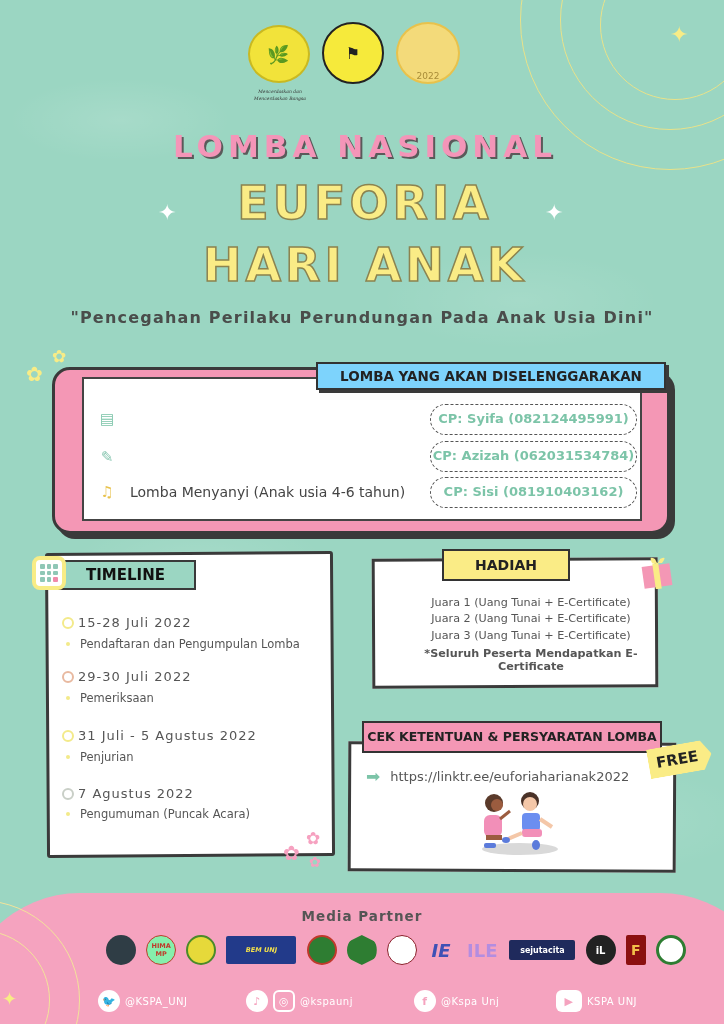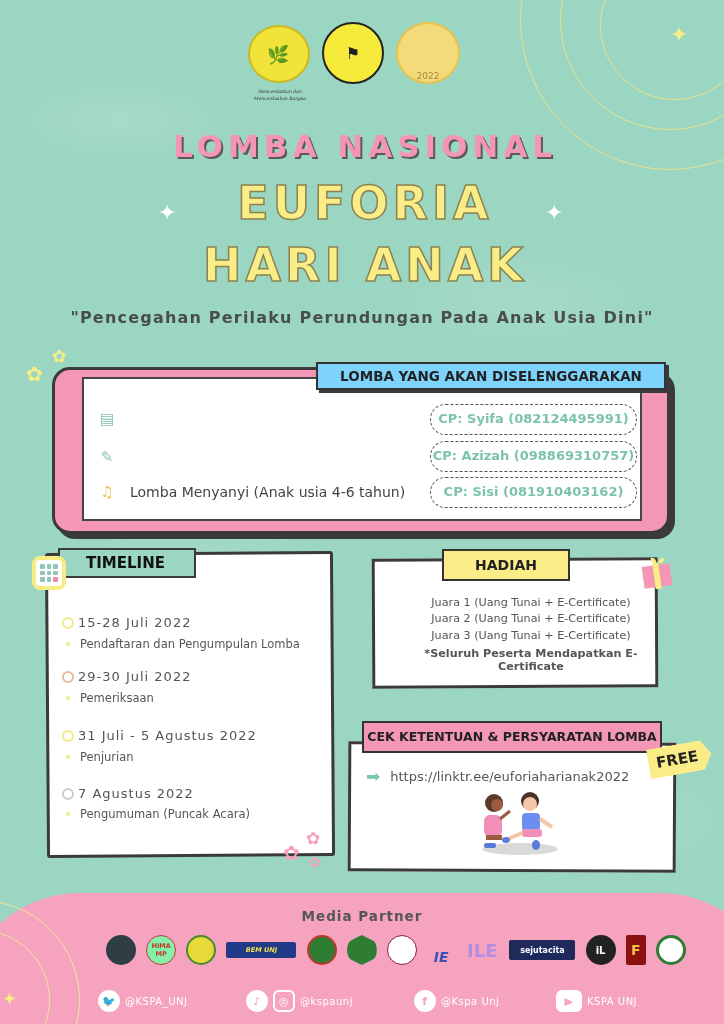--- a/index.html
+++ b/index.html
@@ -191,7 +191,7 @@
 </div>
 
 <div class="cp" style="top:404px;">CP: Syifa (082124495991)</div>
-<div class="cp" style="top:441px;">CP: Azizah (098869310757)</div>
+<div class="cp" style="top:441px;">CP: Azizah (062031534784)</div>
 <div class="cp" style="top:477px;">CP: Sisi (081910403162)</div>
 
 <div class="tl-card"></div>

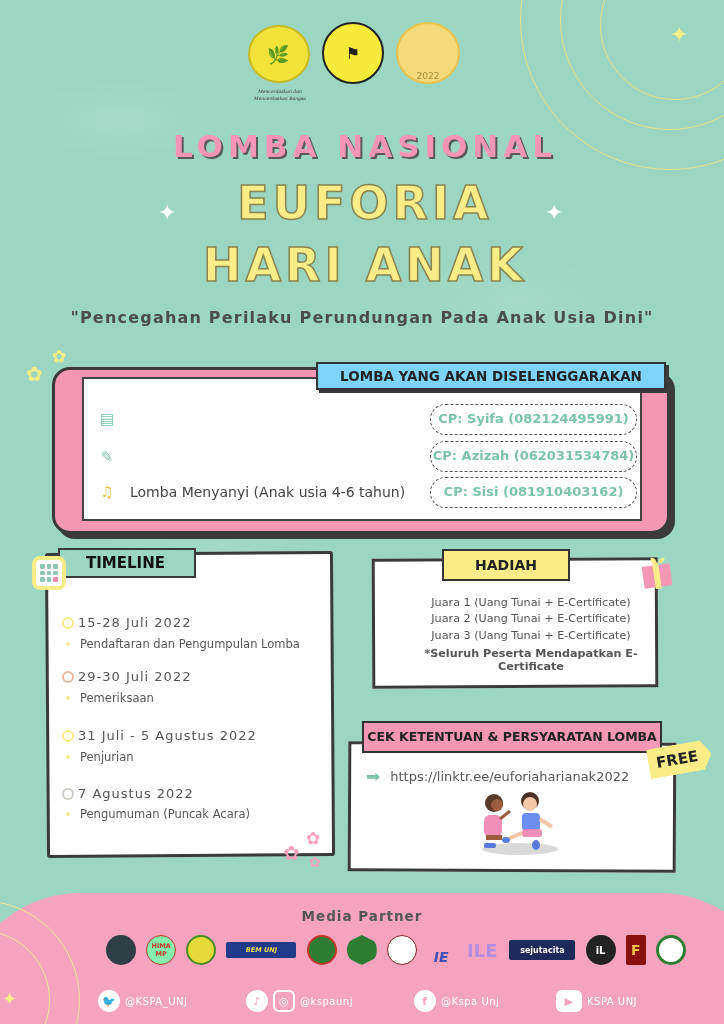--- a/index.html
+++ b/index.html
@@ -80,7 +80,7 @@
     transform: rotate(-0.4deg);
   }
   .tl-header {
-    position:absolute; left:58px; top:548px; width:138px; height:30px;
+    position:absolute; left:58px; top:560px; width:138px; height:30px;
     background:#9bd6c2; border:2px solid #3a3a3a;
     font-weight:bold; font-size:15px; color:#111; line-height:26px; padding-left:26px;
   }

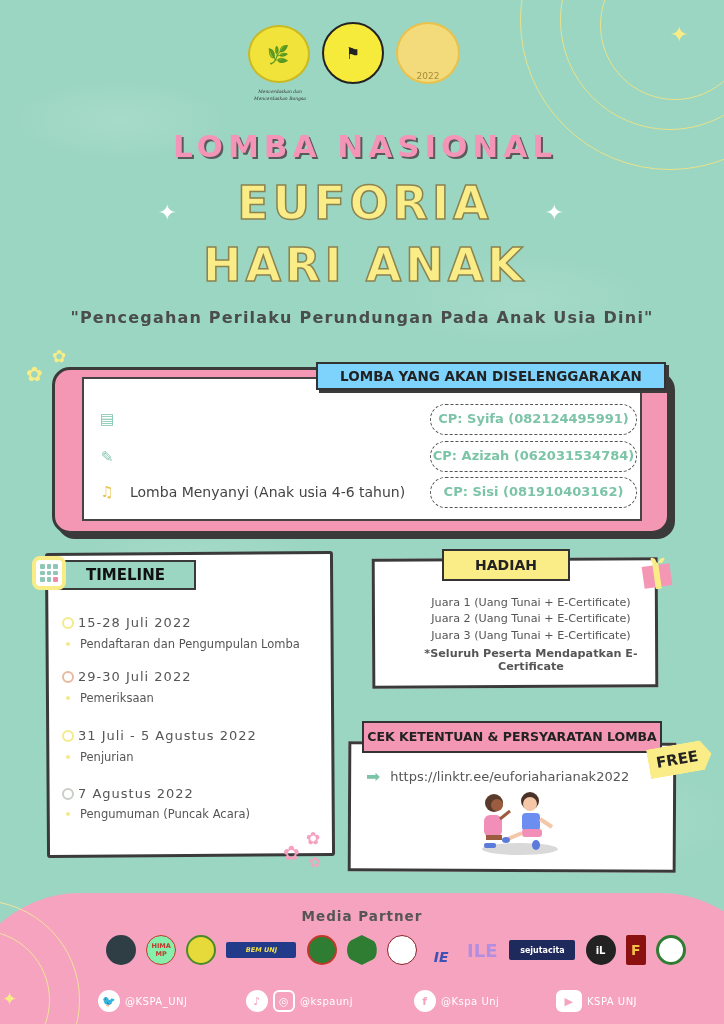--- a/index.html
+++ b/index.html
@@ -297,7 +297,7 @@
       <span>HIMA MP</span>
     </div>
   <div class="partner" style="background:#e6d93a; border:2px solid #4a8a2a;"></div>
-  <div class="partner rect" style="background:#223a8a; width:70px; height:16px; color:#f3e04a; font-style:italic;">
+  <div class="partner rect" style="background:#223a8a; width:70px; height:28px; color:#f3e04a; font-style:italic;">
       <span>BEM UNJ</span>
     </div>
   <div class="partner" style="background:#2e7d32; border:2px solid #c0392b;"></div>

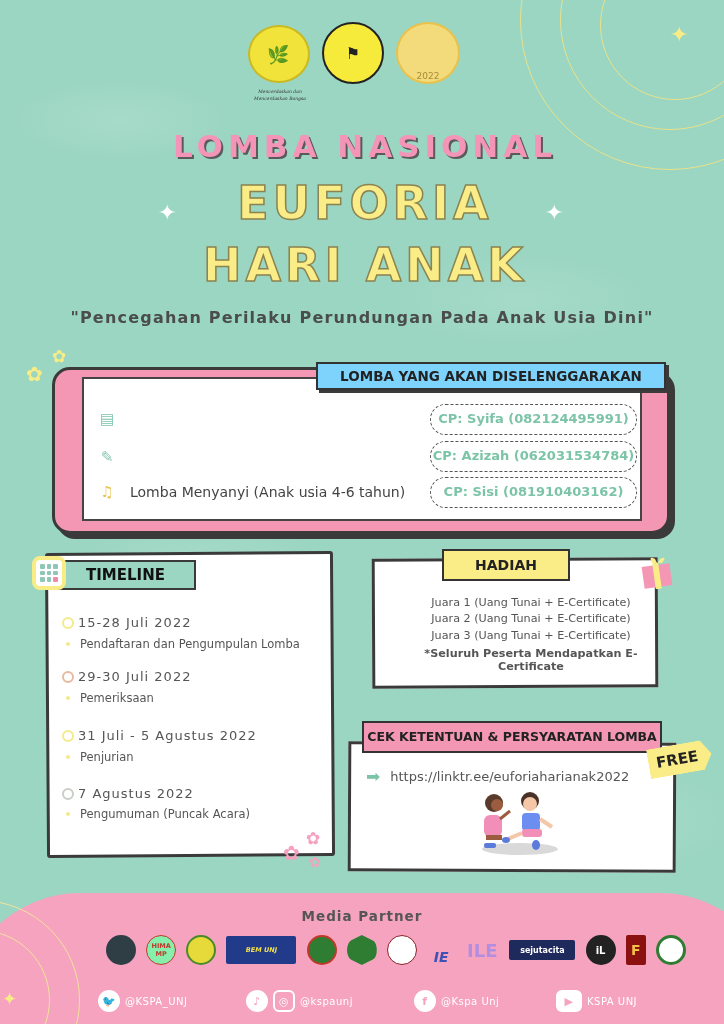--- a/index.html
+++ b/index.html
@@ -303,7 +303,7 @@
   <div class="partner" style="background:#2e7d32; border:2px solid #c0392b;"></div>
   <div class="partner" style="background:#2e7d32; clip-path:polygon(50% 0,100% 25%,100% 75%,50% 100%,0 75%,0 25%);"></div>
   <div class="partner" style="background:#fff; border:1px solid #8b1f2a;"></div>
-  <div class="partner rect" style="color:#3f51b5; font-size:14px; font-style:italic; width:28px;align-items:flex-end;">
+  <div class="partner rect" style="color:#3f51b5; font-size:18px; font-style:italic; width:28px;">
       <span>IE</span>
     </div>
   <div class="partner rect" style="color:#b38de0; font-size:18px; width:34px;">

